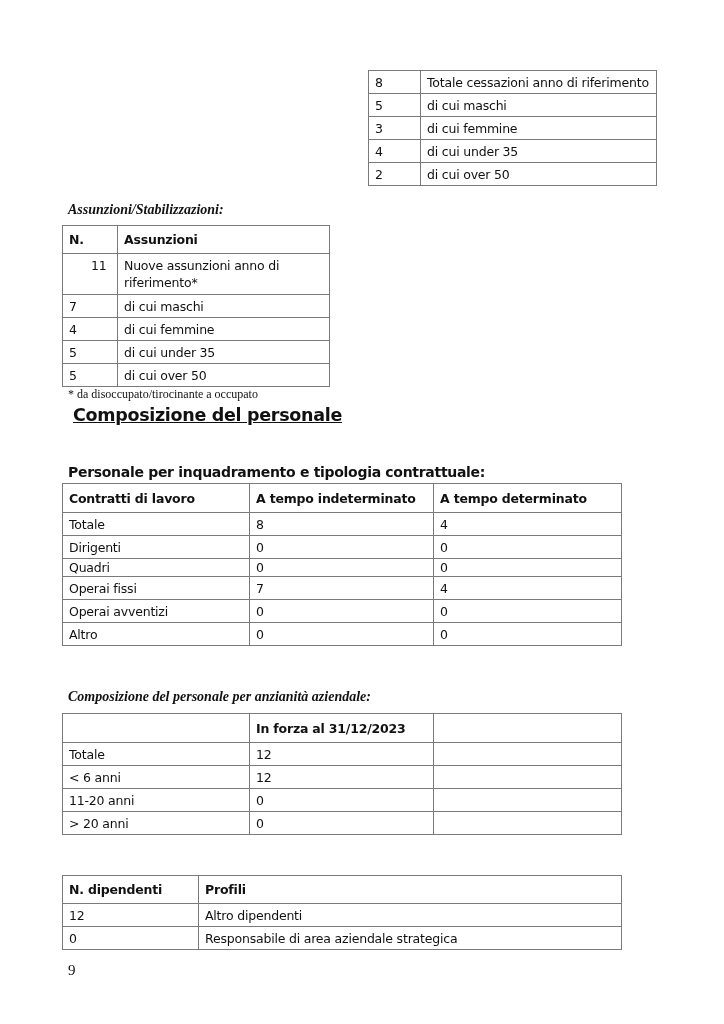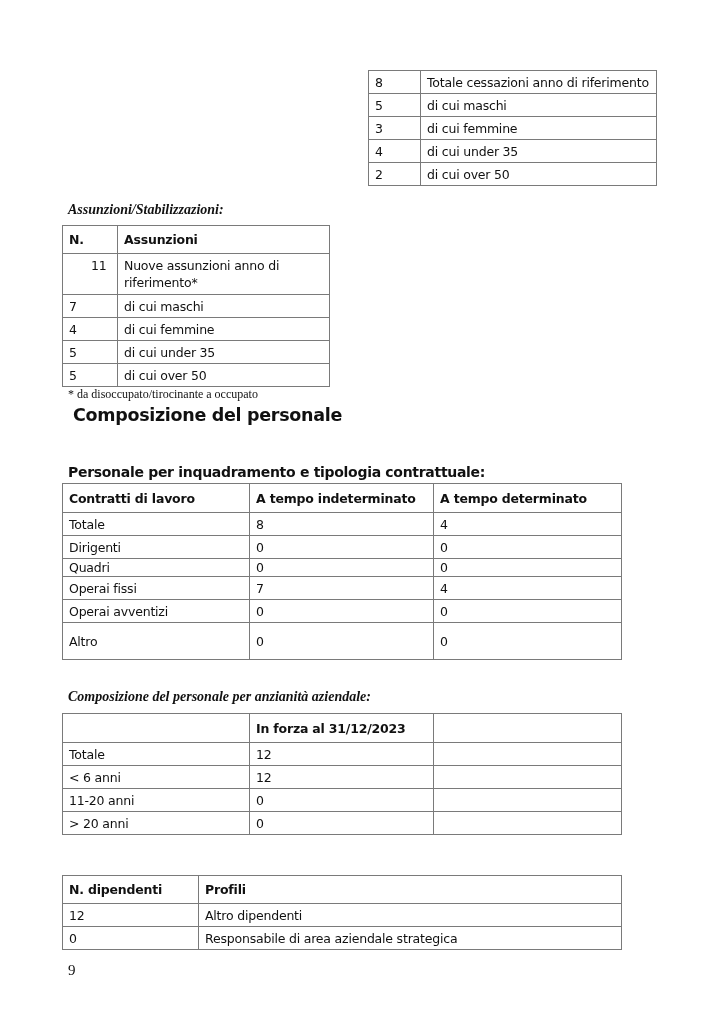--- a/index.html
+++ b/index.html
@@ -10,7 +10,7 @@
   th { font-weight:bold; }
   .serif-ital { font-family:"Liberation Serif", "DejaVu Serif", serif; font-style:italic; font-weight:bold; font-size:14px; }
   .serif { font-family:"Liberation Serif", "DejaVu Serif", serif; font-size:12px; }
-  .h-sec { font-weight:bold; font-size:17.5px; letter-spacing:-0.3px; }
+  .h-sec { font-weight:bold; font-size:17.5px; letter-spacing:-0.3px;text-decoration:underline; }
   .h-sub { font-weight:bold; font-size:14px; letter-spacing:-0.3px; }
 </style>
 </head>

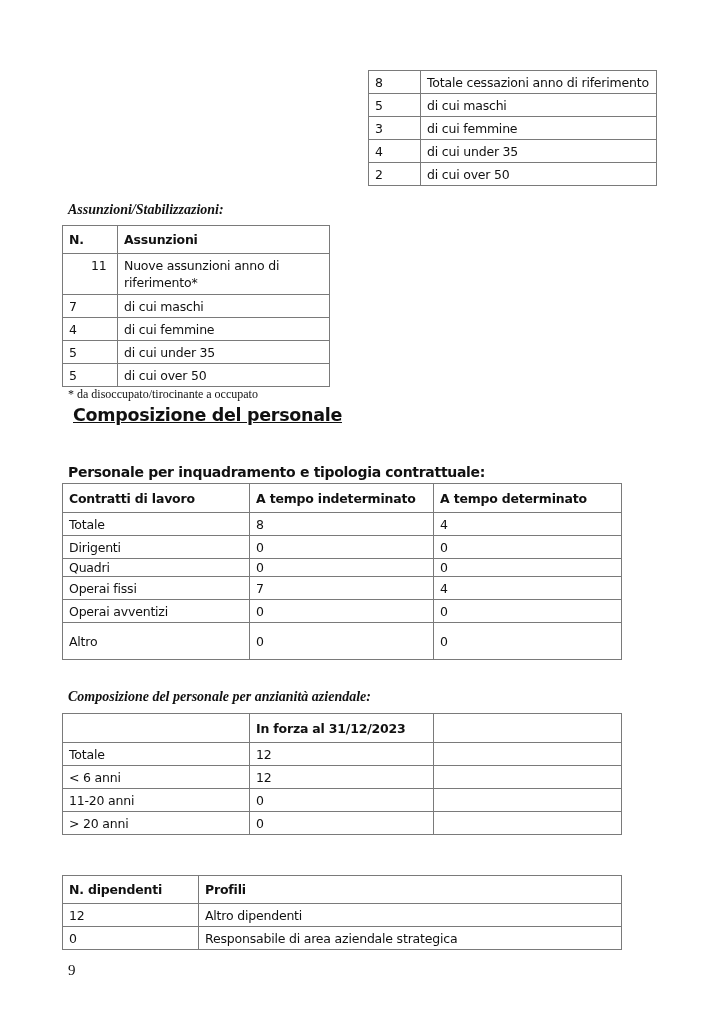--- a/index.html
+++ b/index.html
@@ -127,7 +127,7 @@
       <td>0</td>
       <td>0</td>
     </tr>
-    <tr style="height:37px">
+    <tr style="height:23px">
       <td>Altro</td>
       <td>0</td>
       <td>0</td>

